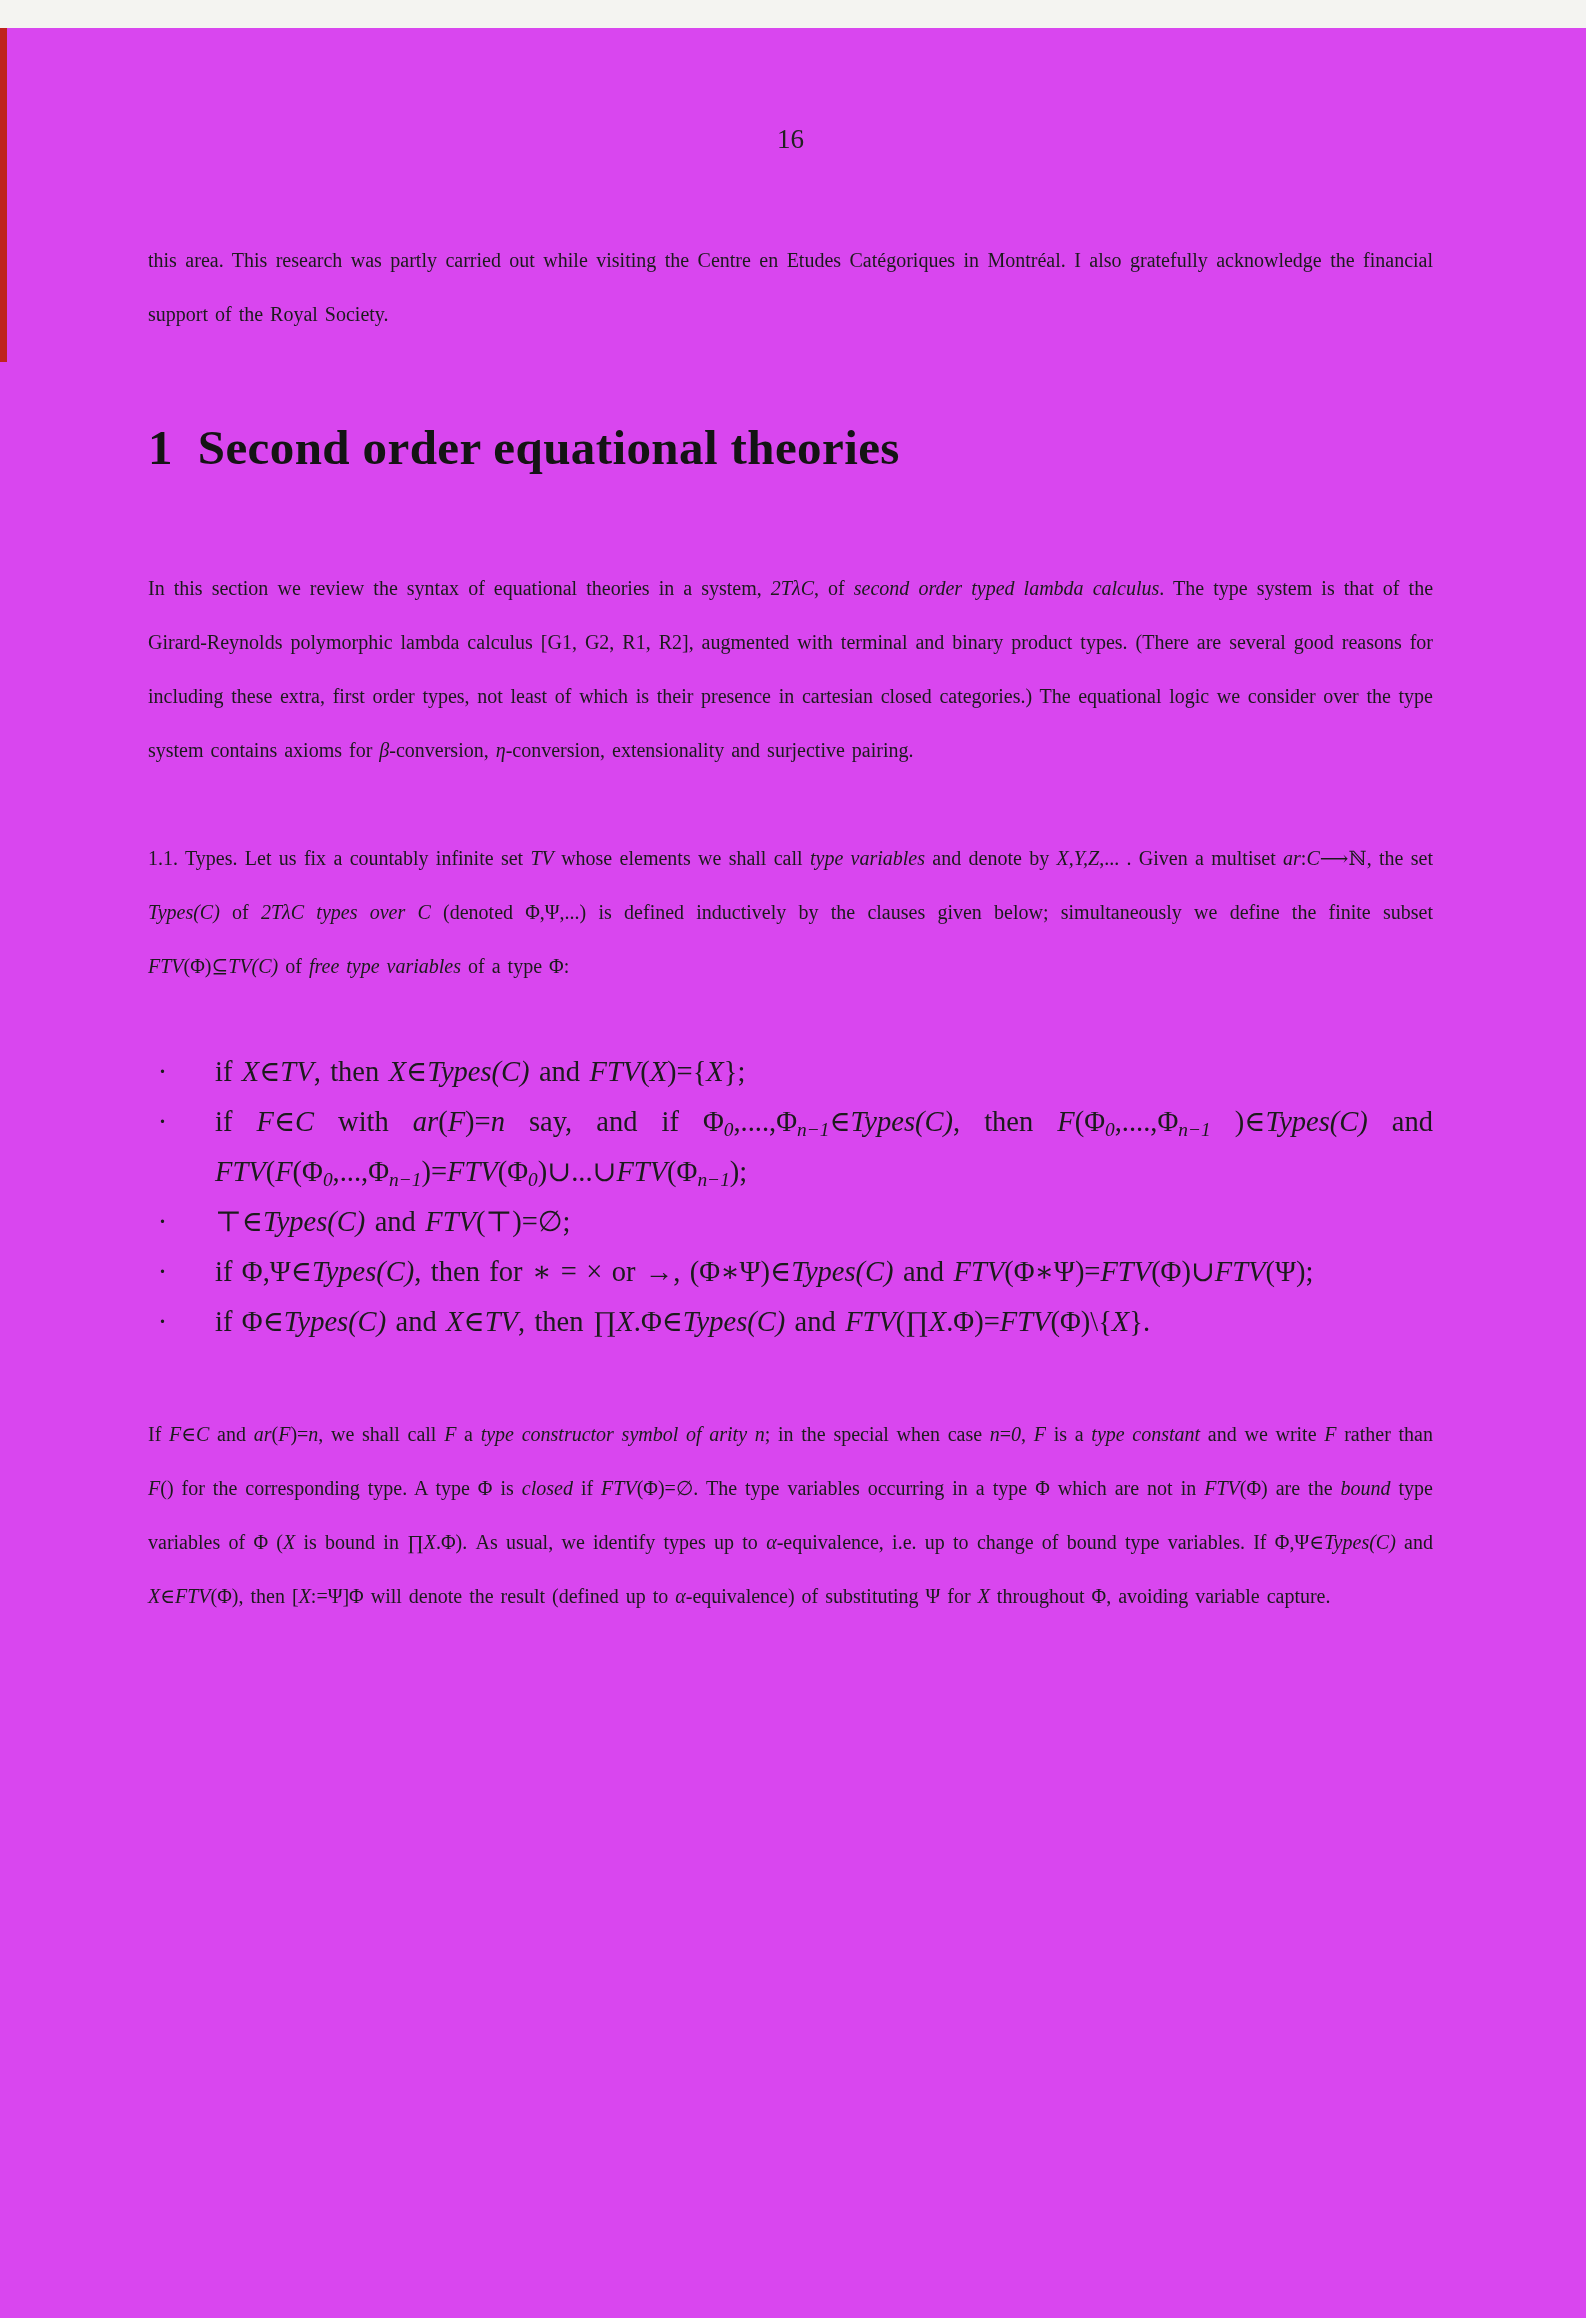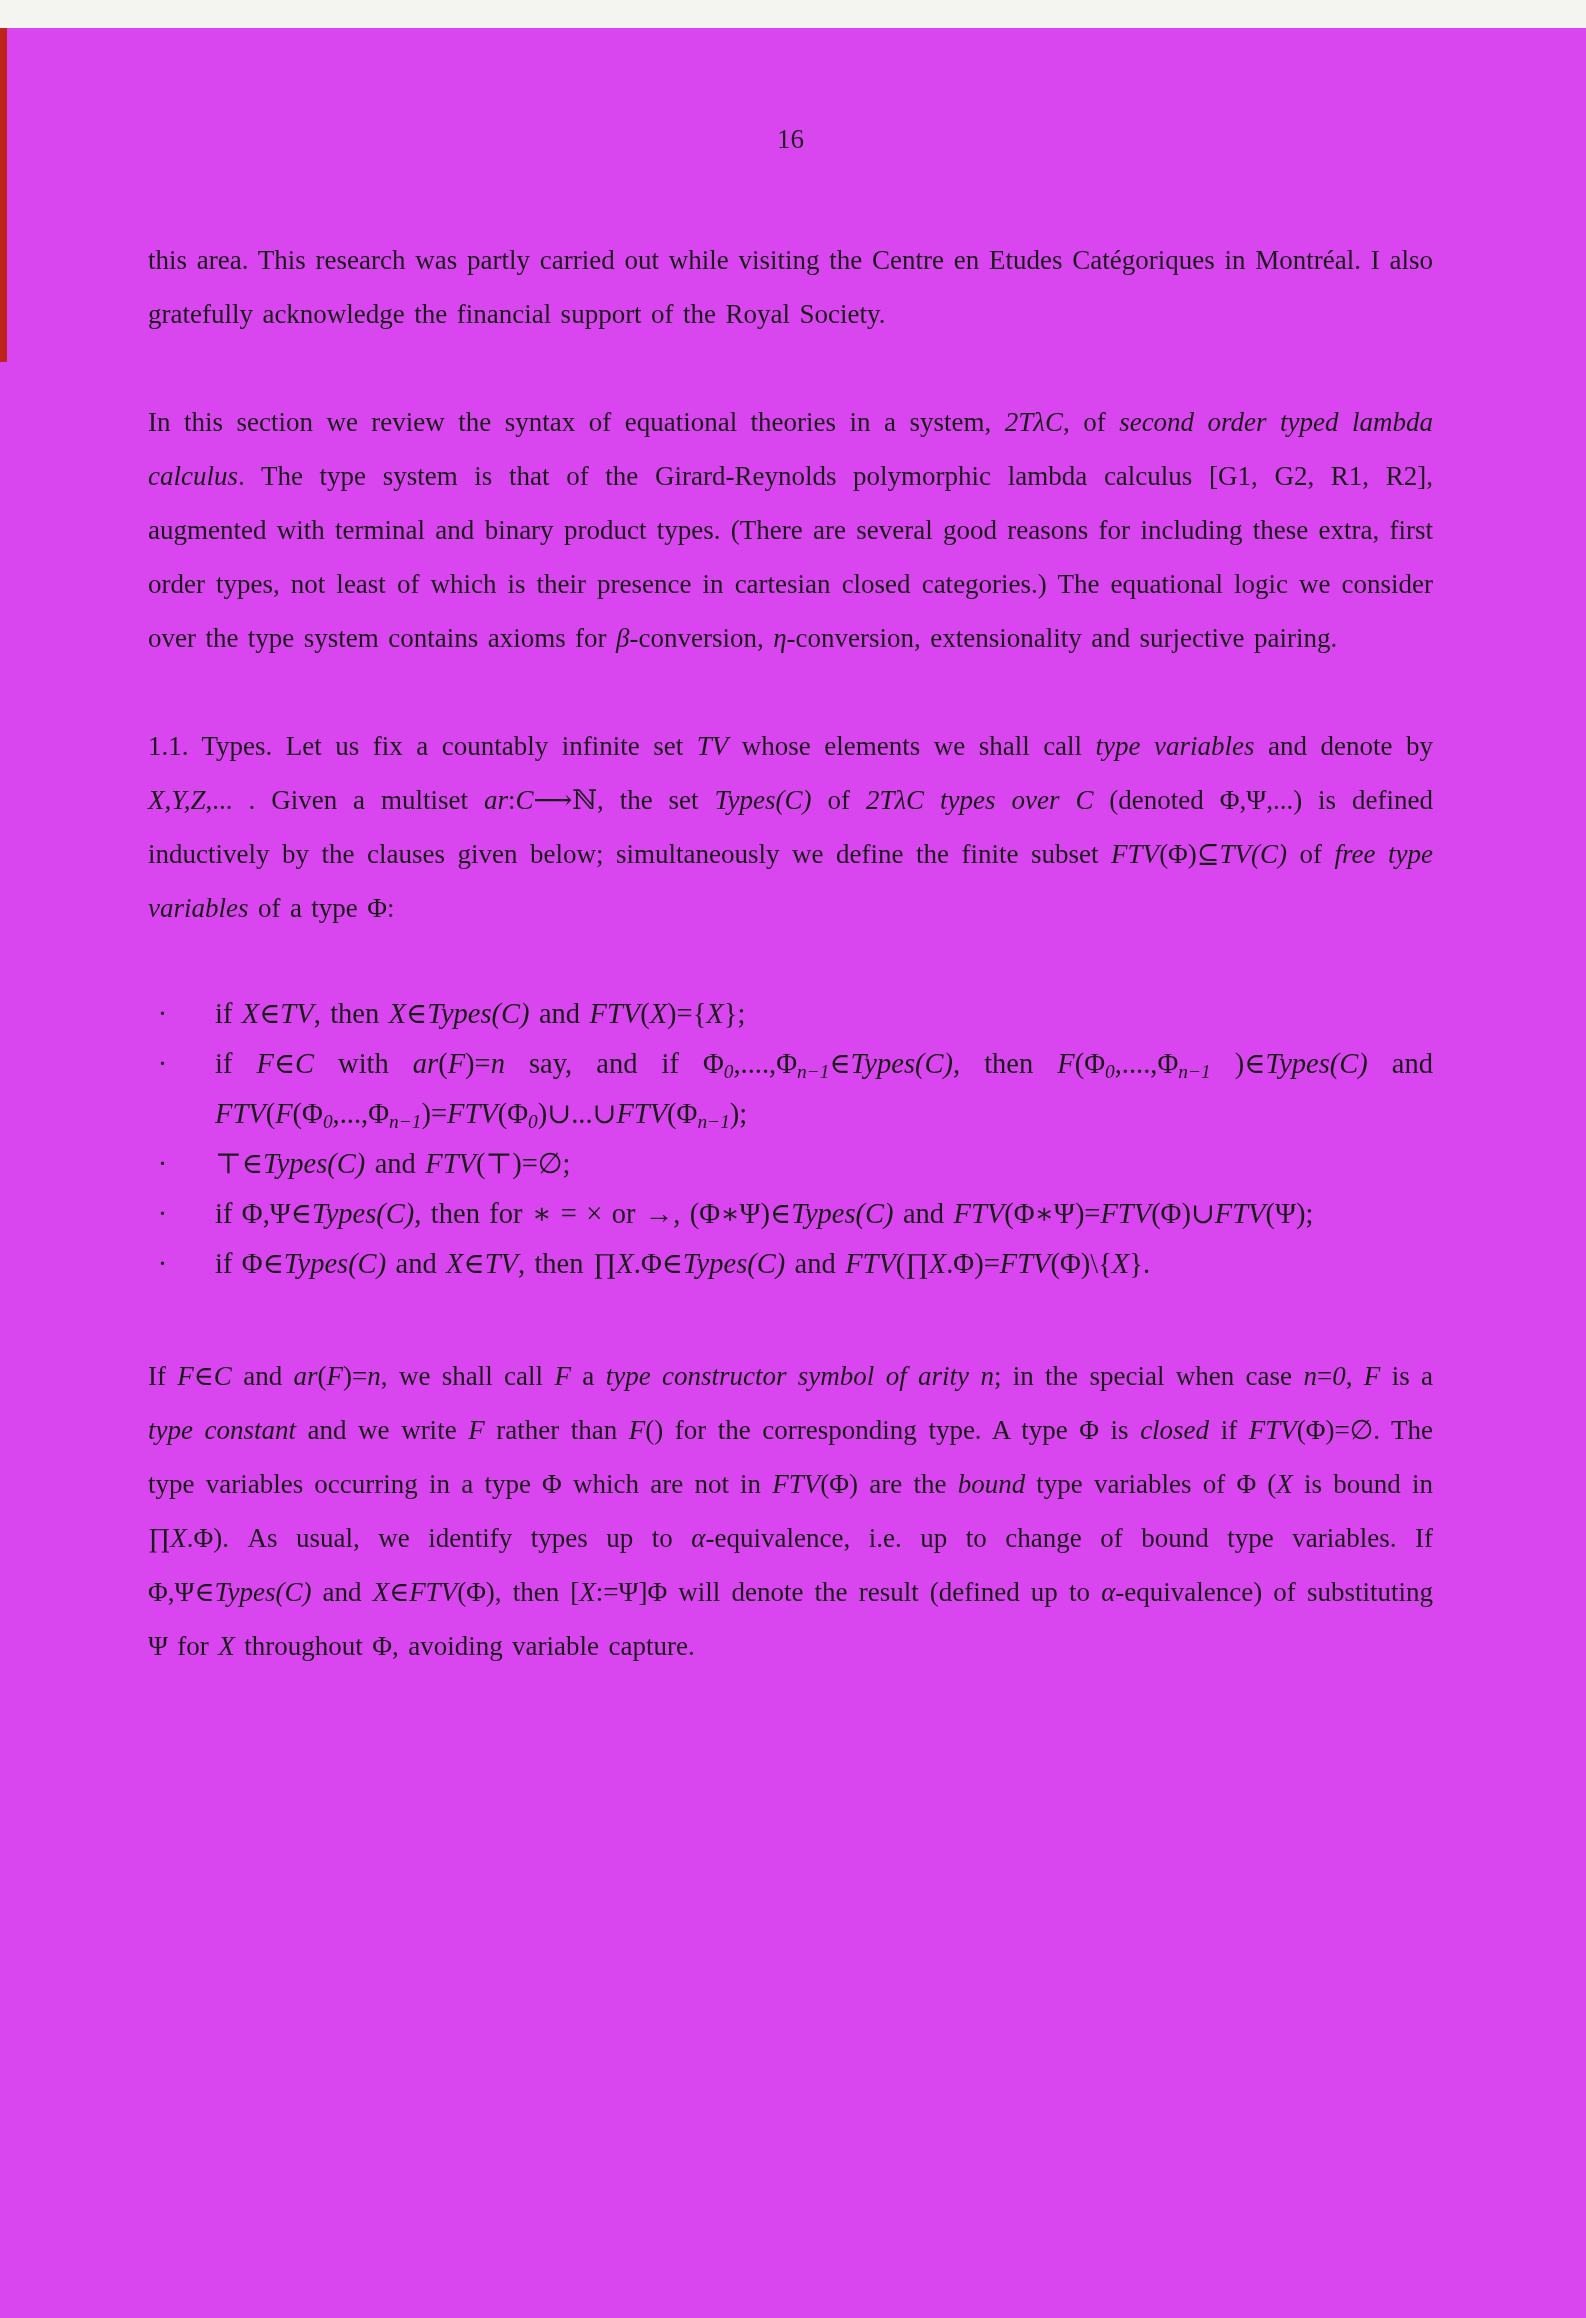--- a/index.html
+++ b/index.html
@@ -37,7 +37,7 @@
     color: #222;
   }
   .body-par {
-    font-size: 27px;
+    font-size: 20px;
     line-height: 54px;
     text-align: justify;
     word-spacing: 0.10em;

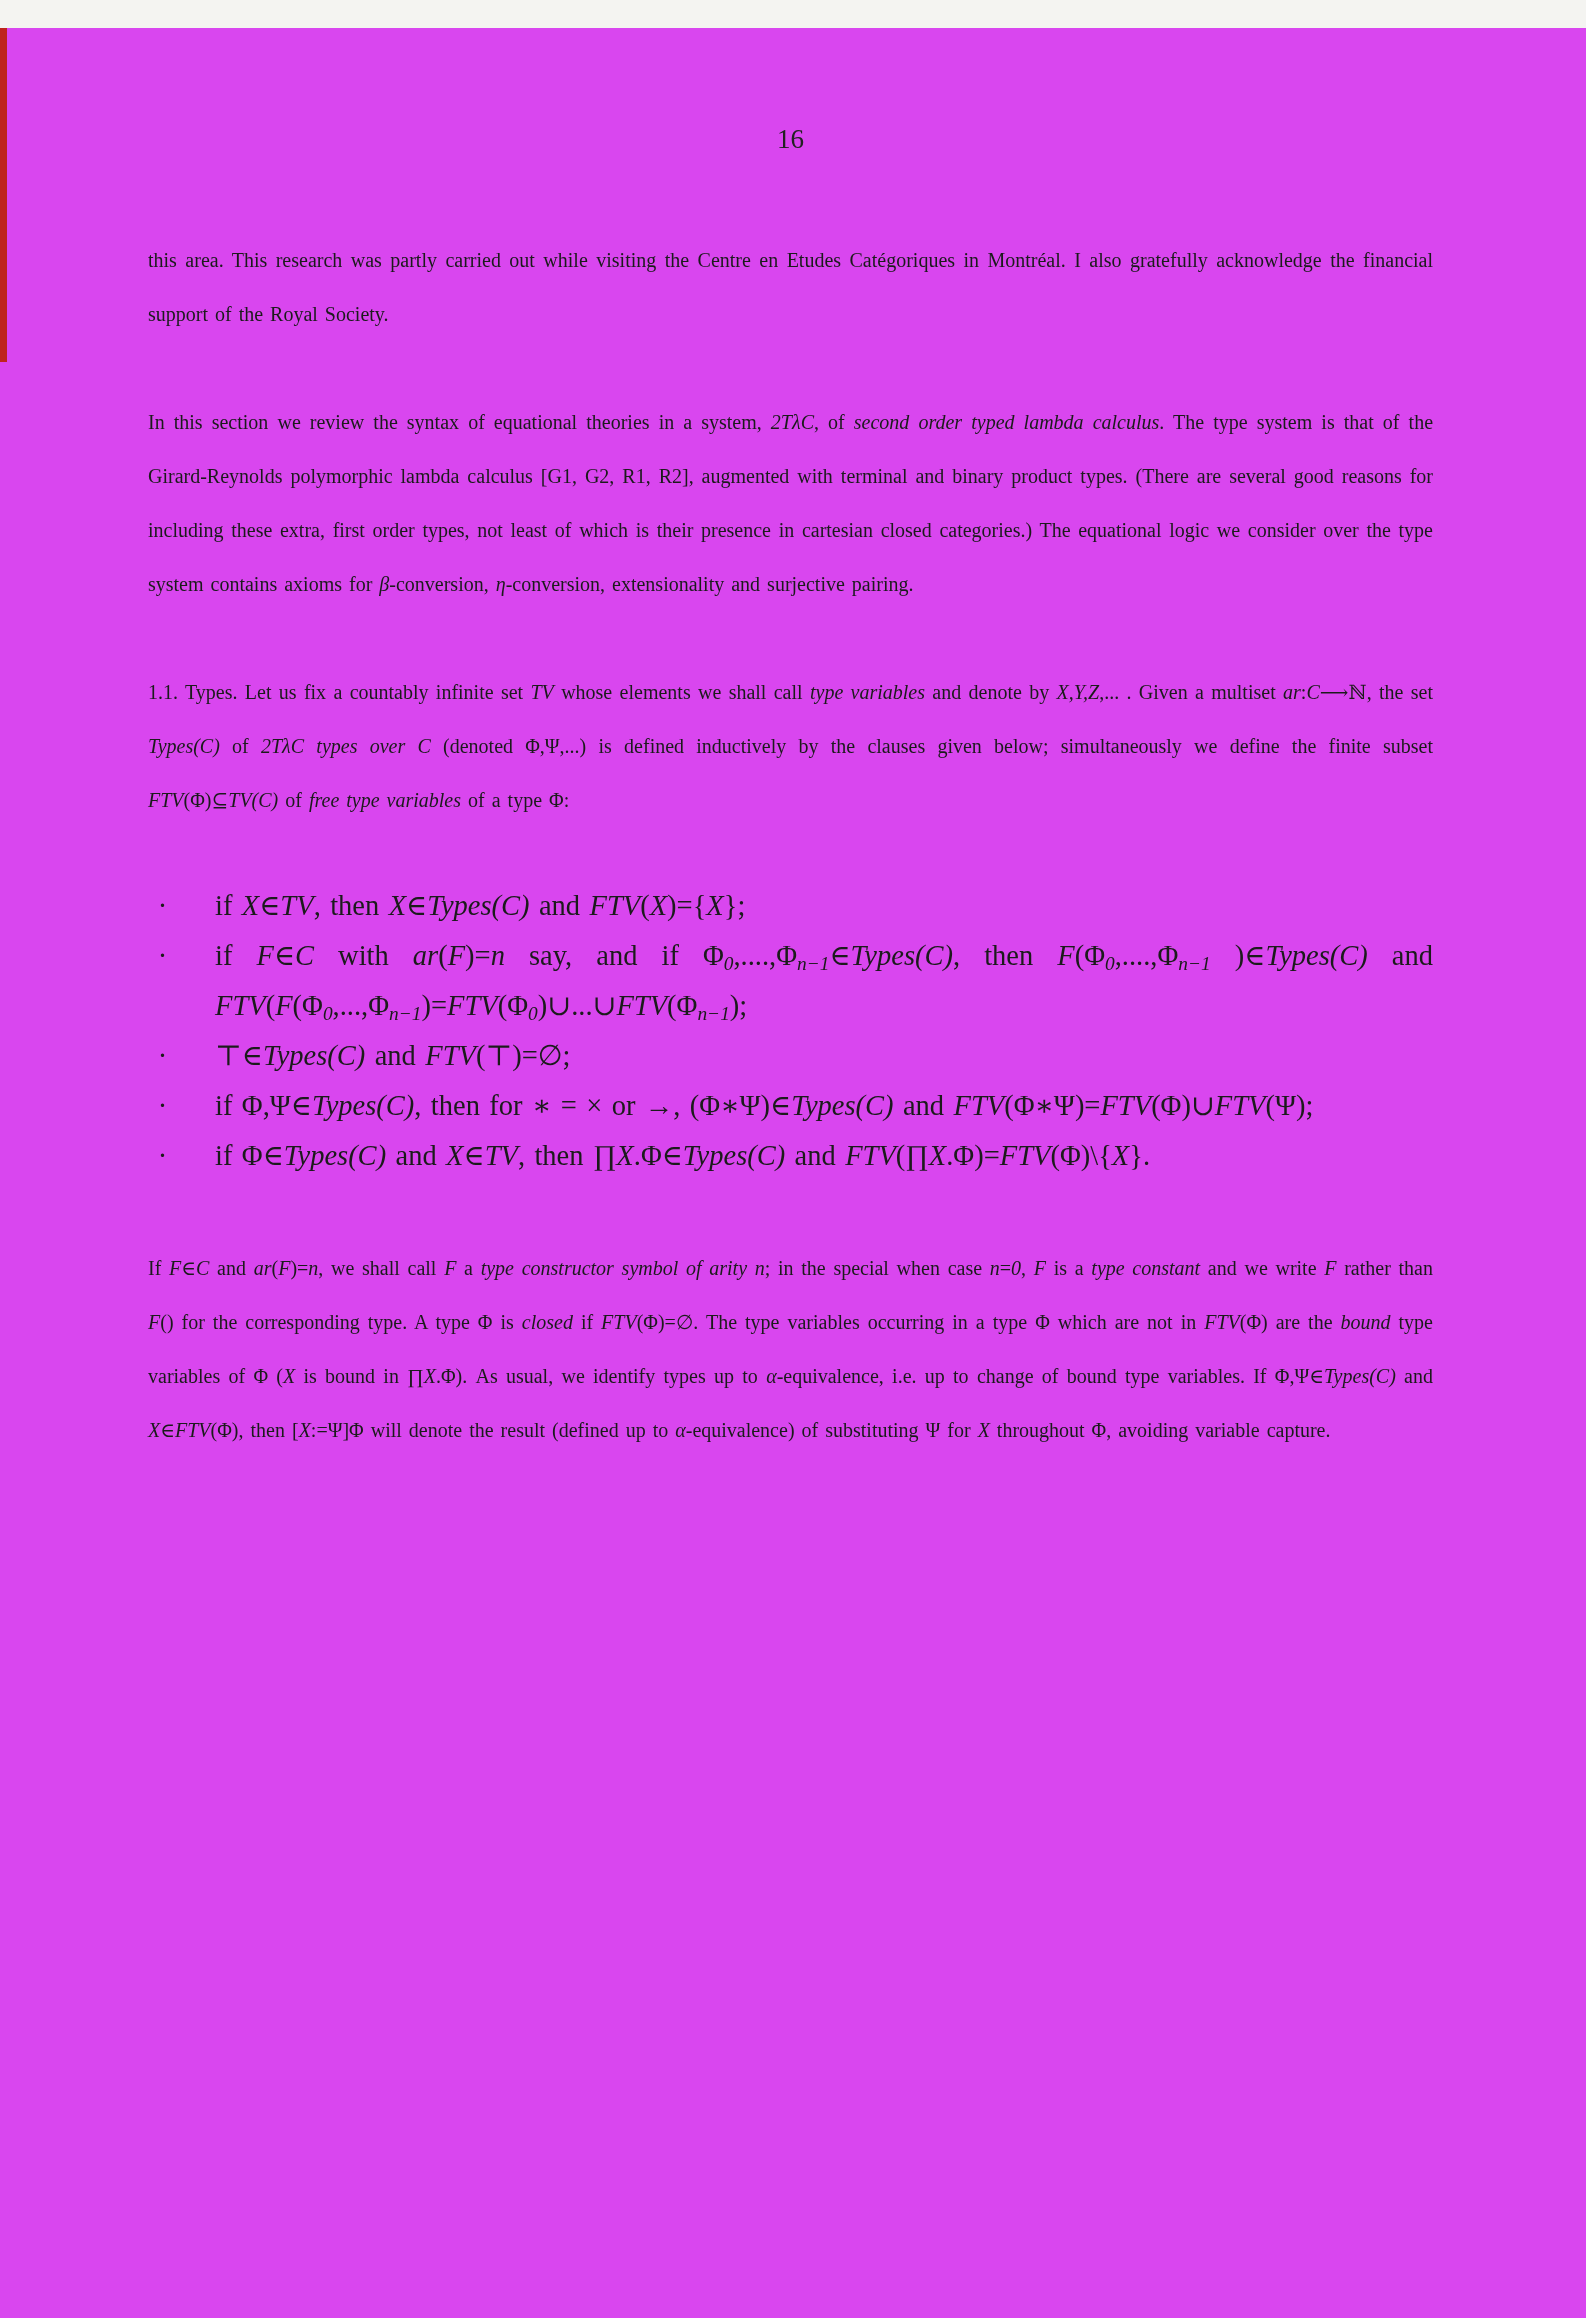--- a/index.html
+++ b/index.html
@@ -95,6 +95,7 @@
 
     <p class="body-par">this area. This research was partly carried out while visiting the Centre en Etudes Catégoriques in Montréal. I also gratefully acknowledge the financial support of the Royal Society.</p>
 
+    <h1 class="section-heading">1 Second order equational theories</h1>
 
     <p class="body-par">In this section we review the syntax of equational theories in a system, <i>2TλC</i>, of <i>second order typed lambda calculus</i>. The type system is that of the Girard-Reynolds polymorphic lambda calculus [G1, G2, R1, R2], augmented with terminal and binary product types. (There are several good reasons for including these extra, first order types, not least of which is their presence in cartesian closed categories.) The equational logic we consider over the type system contains axioms for <i>β</i>-conversion, <i>η</i>-conversion, extensionality and surjective pairing.</p>
 

